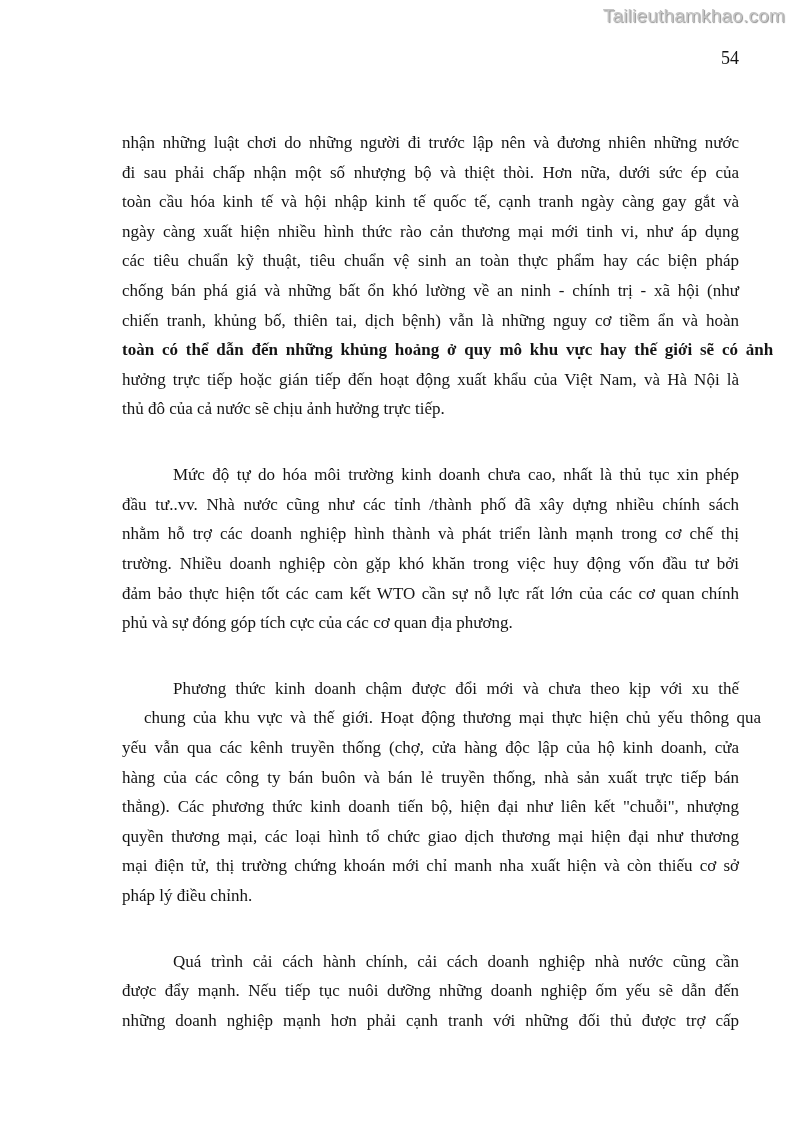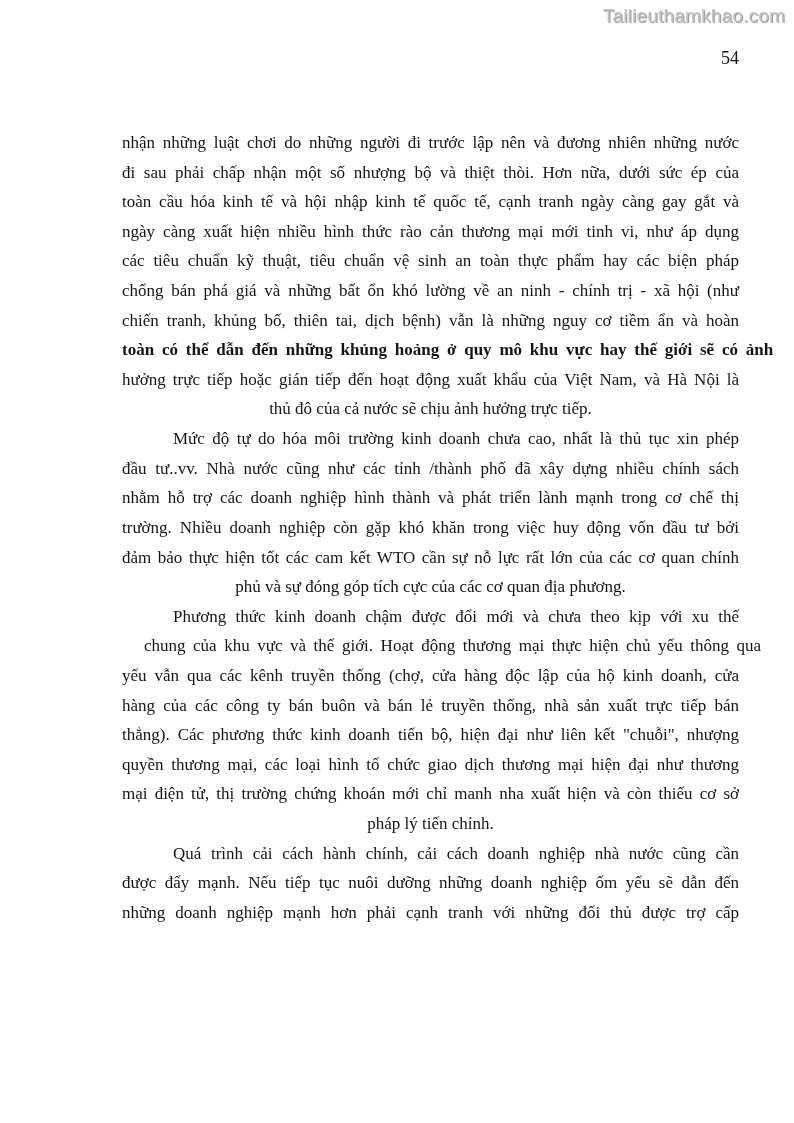--- a/index.html
+++ b/index.html
@@ -45,7 +45,6 @@
     white-space:nowrap;
     height:29.62px;
     overflow:visible;
-    text-align:center;
   }
   .line.indent{padding-left:51px;}
 </style>

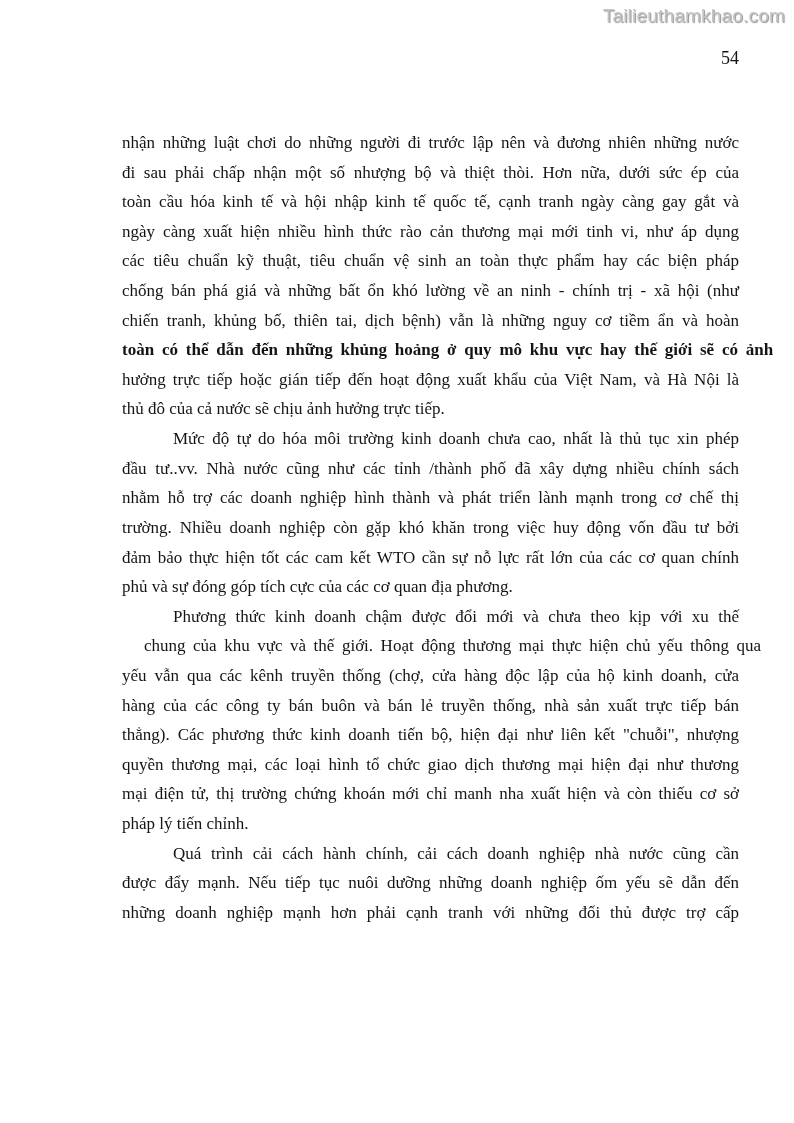--- a/index.html
+++ b/index.html
@@ -46,7 +46,7 @@
     height:29.62px;
     overflow:visible;
   }
-  .line.indent{padding-left:51px;}
+  .line.indent{padding-left:51px;margin-top:36px;}
 </style>
 </head>
 <body>

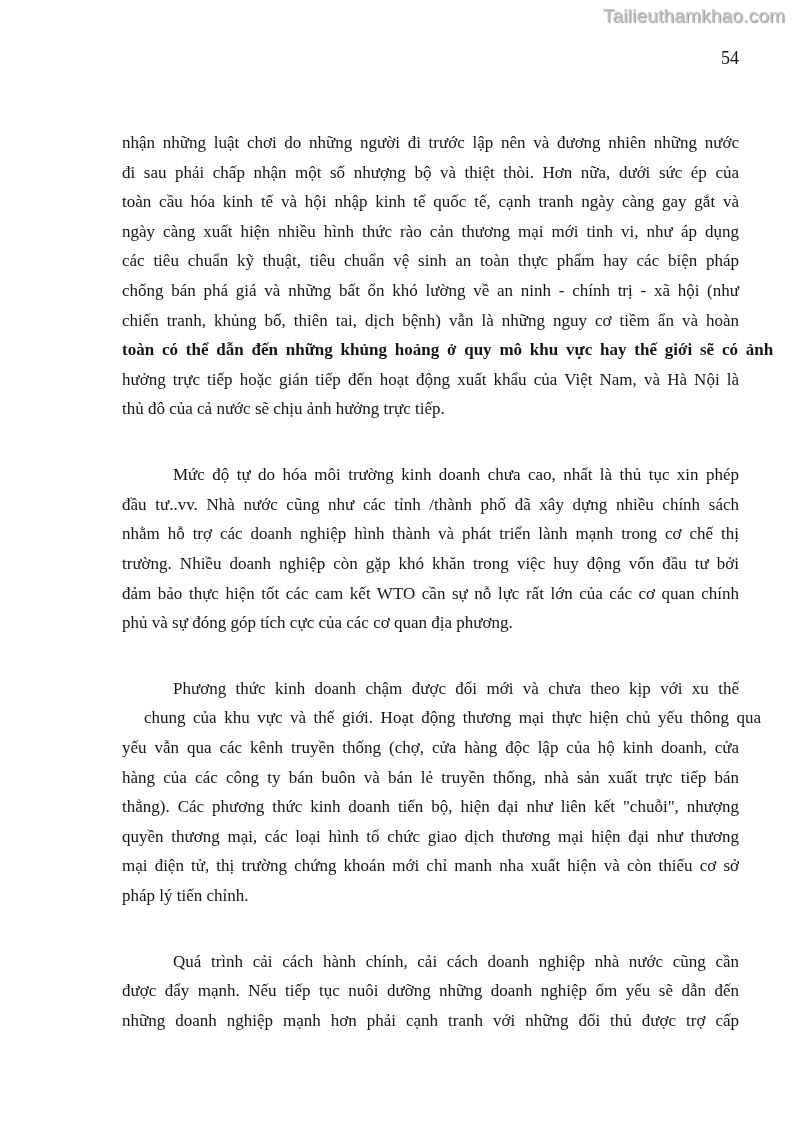--- a/index.html
+++ b/index.html
@@ -85,7 +85,7 @@
         <div class="line"><span style="word-spacing: 3.71987px;">thẳng). Các phương thức kinh doanh tiến bộ, hiện đại như liên kết "chuỗi", nhượng</span></div>
         <div class="line"><span style="word-spacing: 3.46771px;">quyền thương mại, các loại hình tổ chức giao dịch thương mại hiện đại như thương</span></div>
         <div class="line"><span style="word-spacing: 2.89246px;">mại điện tử, thị trường chứng khoán mới chỉ manh nha xuất hiện và còn thiếu cơ sở</span></div>
-        <div class="line"><span>pháp lý tiến chỉnh.</span></div>
+        <div class="line"><span>pháp lý điều chỉnh.</span></div>
       </div>
       <div class="paragraph">
         <div class="line indent"><span style="word-spacing: 5.39303px;">Quá trình cải cách hành chính, cải cách doanh nghiệp nhà nước cũng cần</span></div>

